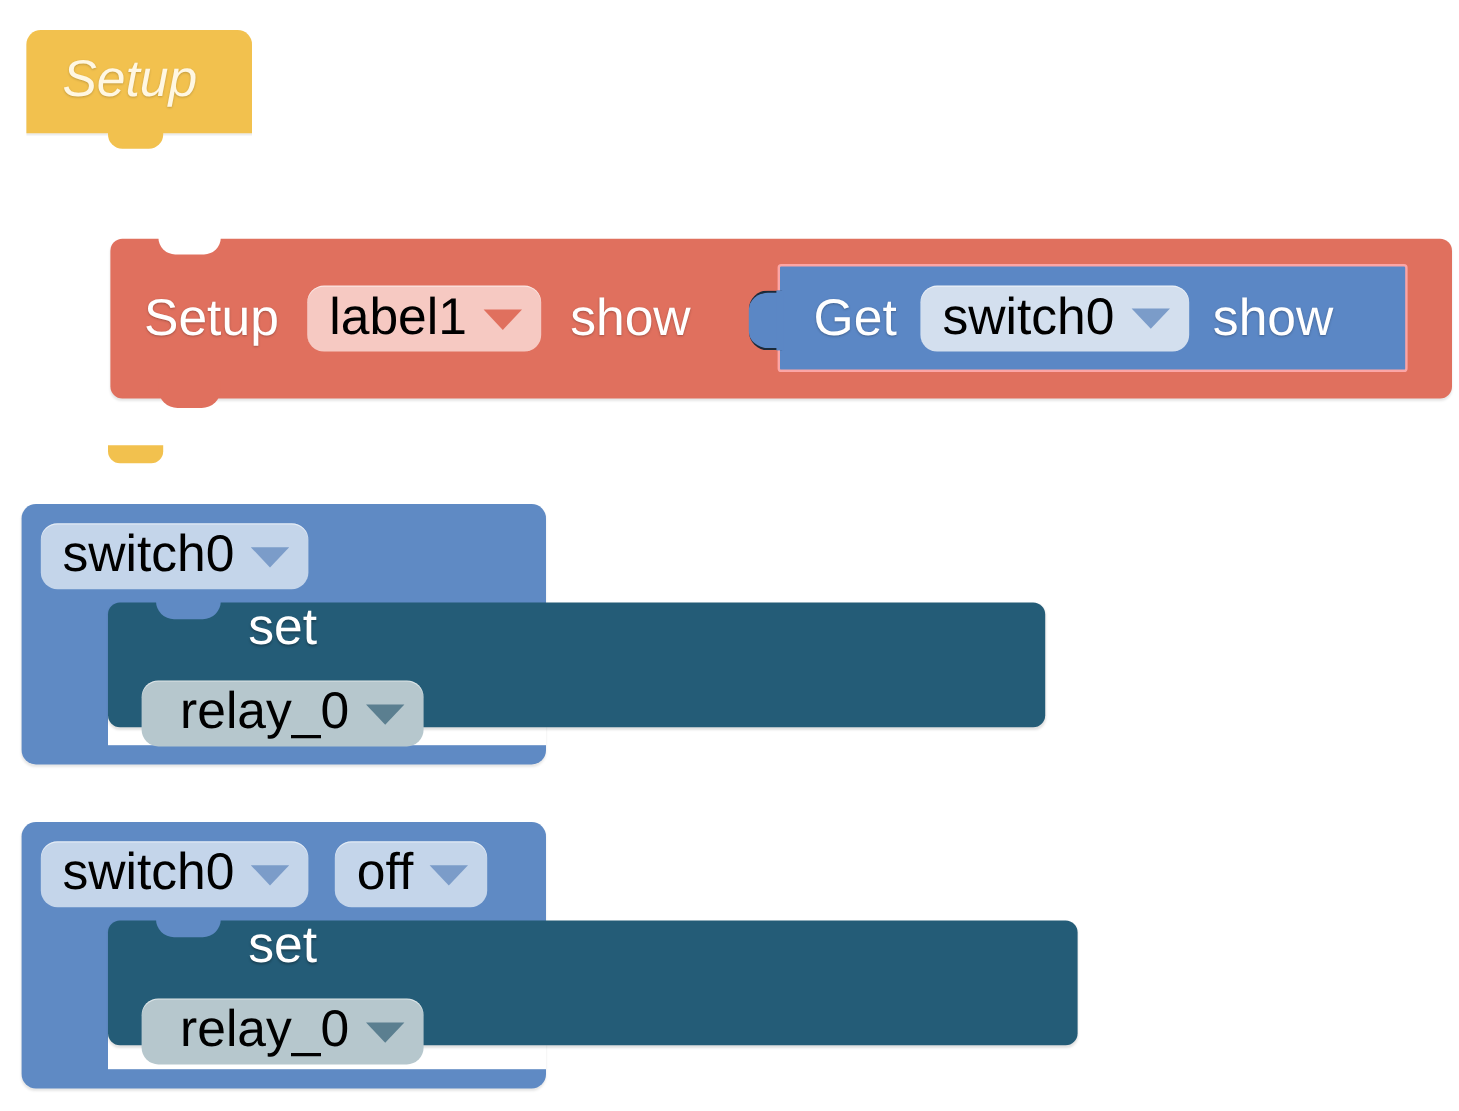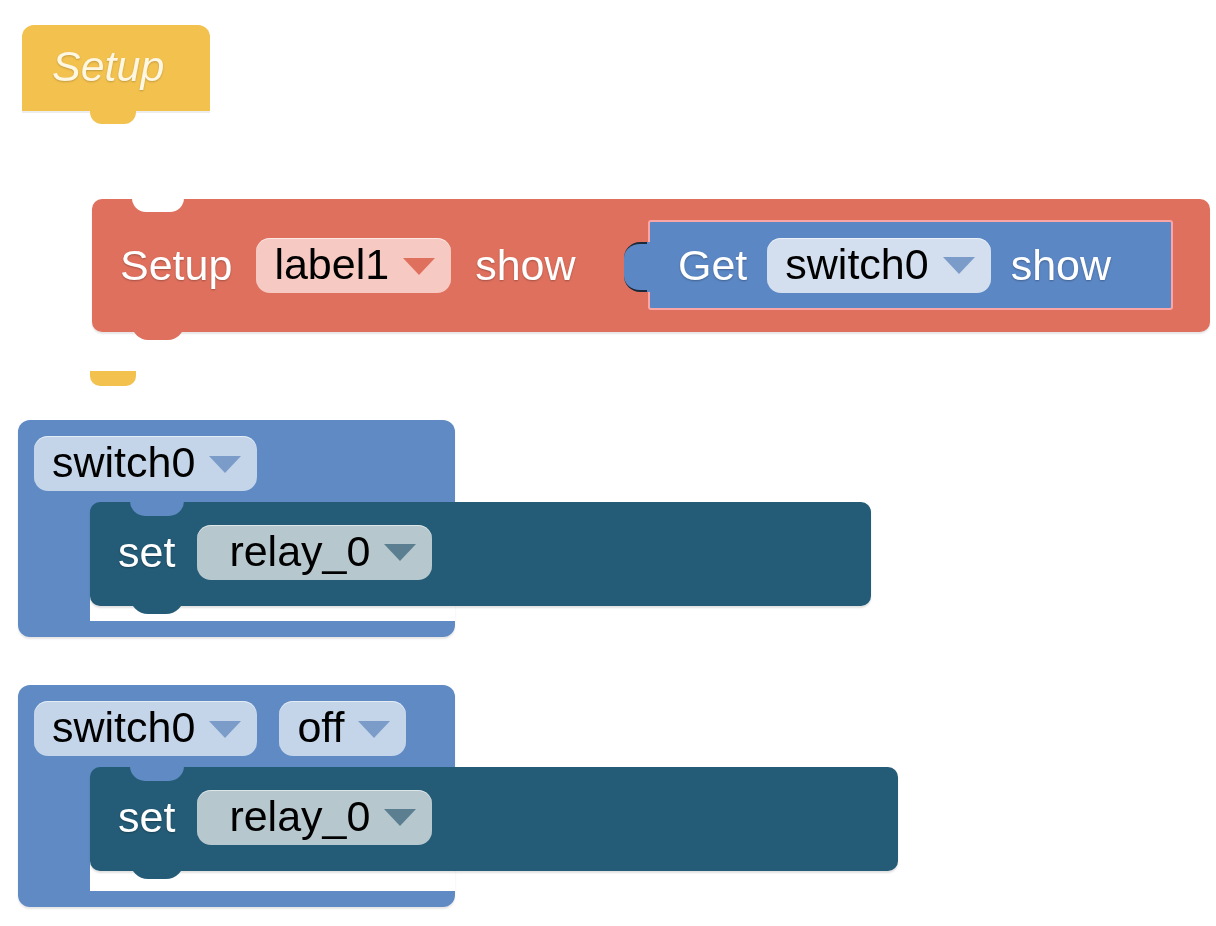--- a/index.html
+++ b/index.html
@@ -169,7 +169,7 @@
   }
   .set-row{
     position:absolute;left:28px;top:0;
-    display:flex;align-items:center;gap:22px;
+    display:flex;align-items:center;gap:22px;flex-direction:column;
   }
   .dd-teal{background:#b6c7cd;padding-left:32px;}
   .dd-teal .caret{border-top-color:#5b7f90;}

